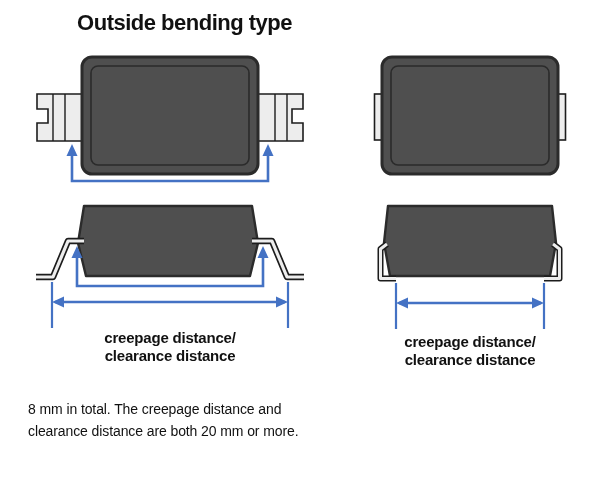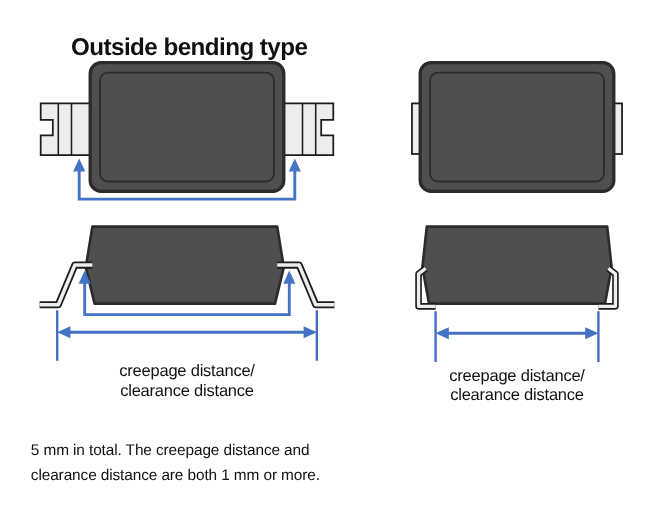--- a/index.html
+++ b/index.html
@@ -15,8 +15,8 @@
   .blue-line{fill:none;stroke:var(--arrow_blue);}
   .blue-fill{fill:var(--arrow_blue);stroke:none;}
 
-  .col-title{position:absolute;width:240px;text-align:center;font-size:22px;font-weight:700;
-             letter-spacing:-0.5px;color:var(--text);top:10px;margin-top:20px;}
+  .col-title{position:absolute;width:240px;text-align:right;font-size:22px;font-weight:700;
+             letter-spacing:-0.5px;color:var(--text);top:10px;}
   #title-outside{left:52px;}
   #title-inside{left:350px;}
 

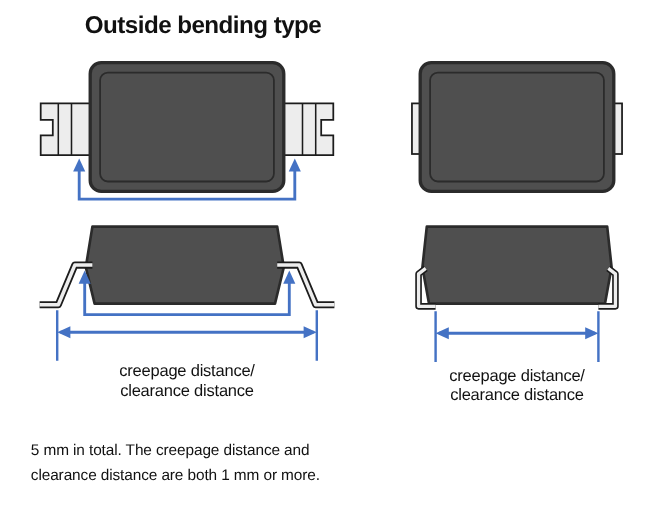--- a/index.html
+++ b/index.html
@@ -20,7 +20,7 @@
   #title-outside{left:52px;}
   #title-inside{left:350px;}
 
-  .dim-label{position:absolute;width:240px;text-align:center;font-size:15px;font-weight:400;
+  .dim-label{position:absolute;width:240px;text-align:center;font-size:15px;font-weight:700;
              letter-spacing:-0.2px;line-height:17.5px;color:var(--text);}
   #label-outside{left:50px;top:329px;}
   #label-inside{left:350px;top:333px;}

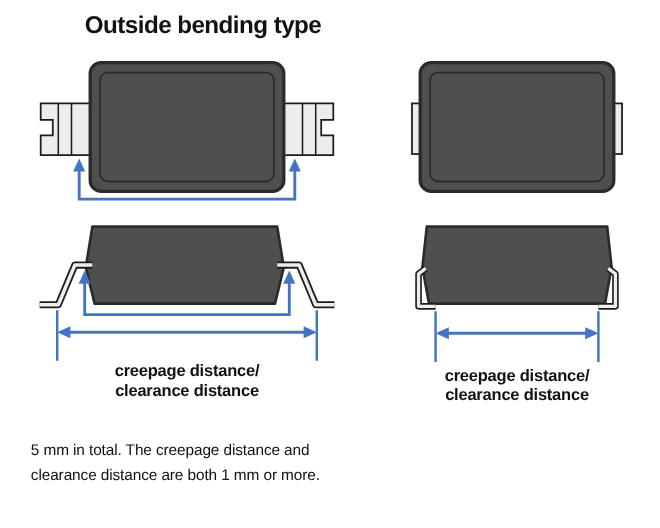--- a/index.html
+++ b/index.html
@@ -95,7 +95,7 @@
   </div>
 
   <div class="note">
-    <div>5 mm in total. The creepage distance and</div>
+    <div>8 mm in total. The creepage distance and</div>
     <div>clearance distance are both 1 mm or more.</div>
   </div>
 

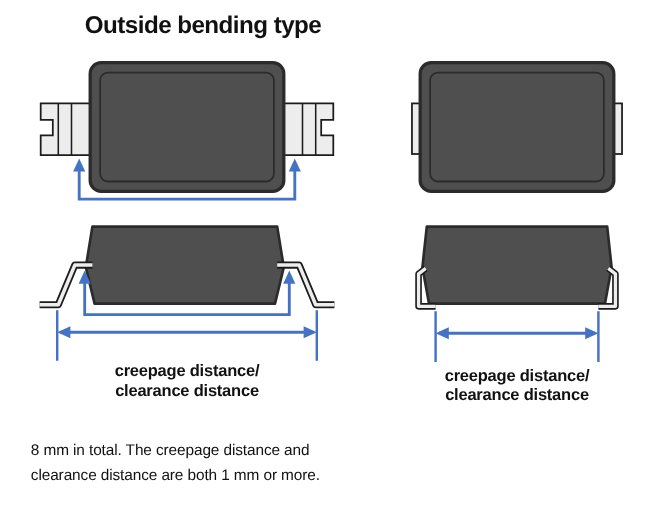--- a/index.html
+++ b/index.html
@@ -96,7 +96,7 @@
 
   <div class="note">
     <div>8 mm in total. The creepage distance and</div>
-    <div>clearance distance are both 1 mm or more.</div>
+    <div>clearance distance are both 20 mm or more.</div>
   </div>
 
 </div>

